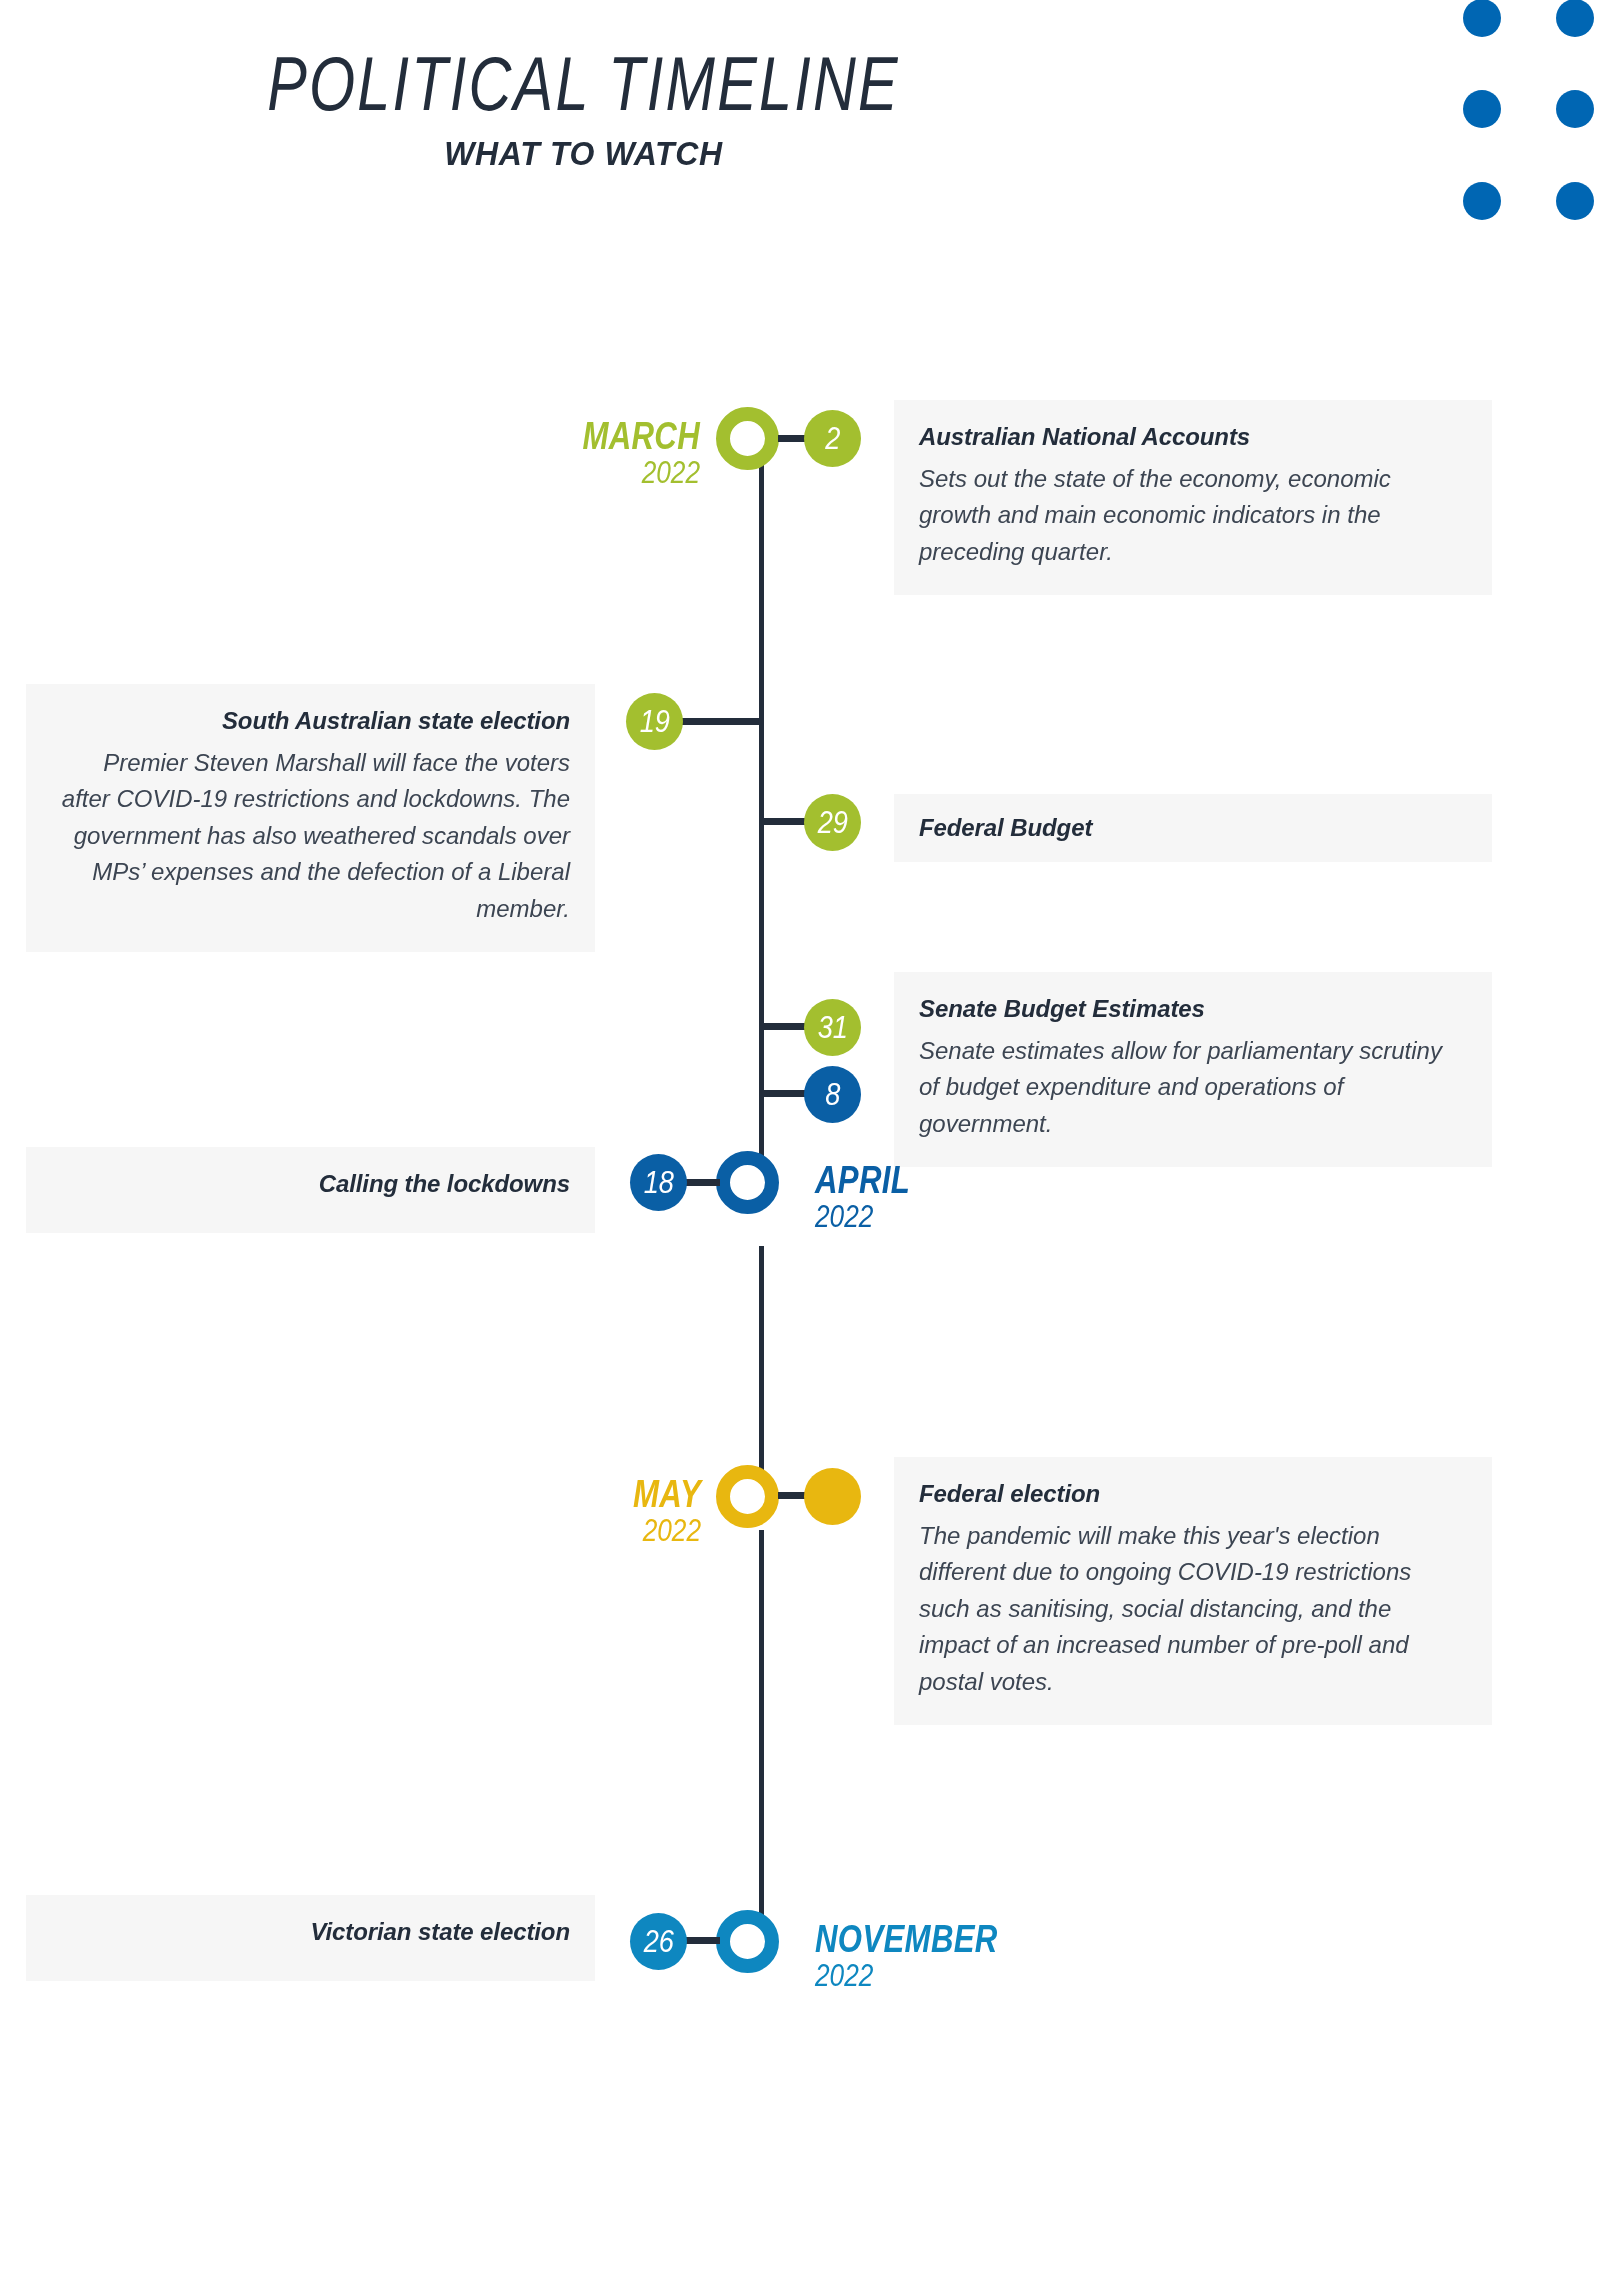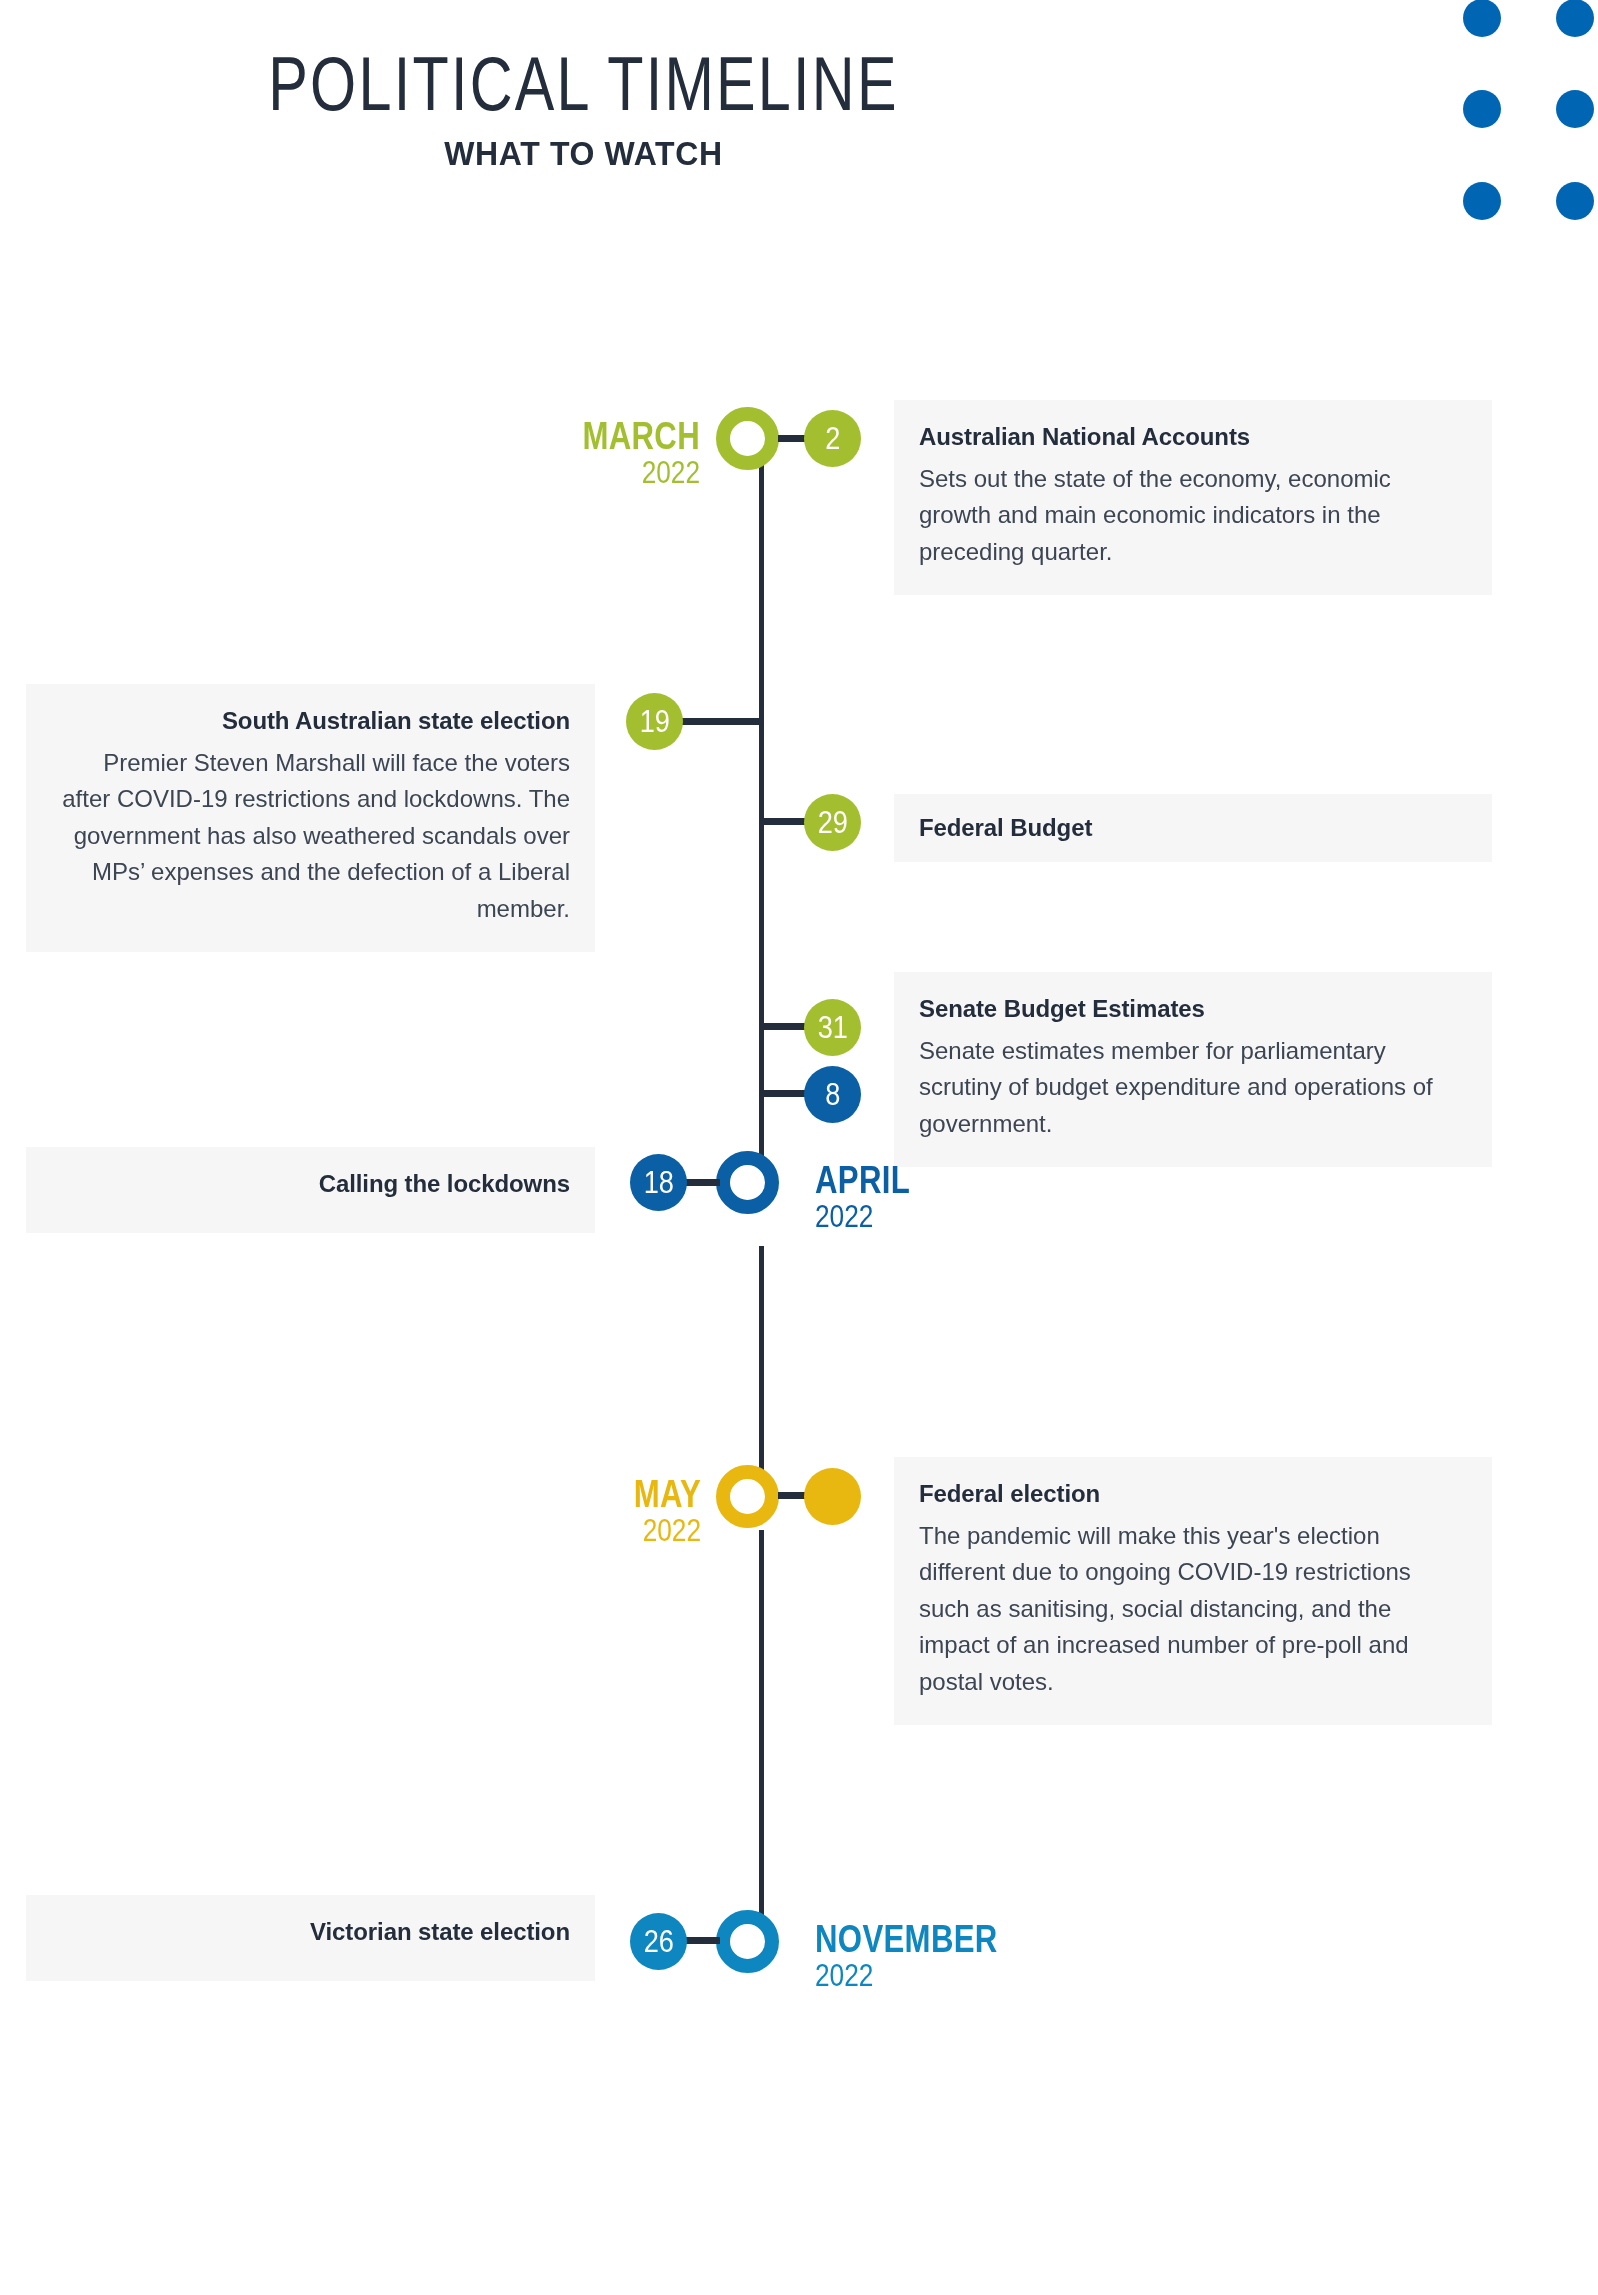--- a/index.html
+++ b/index.html
@@ -17,6 +17,7 @@
     height: 2007px;
     background: #ffffff;
     overflow: hidden;
+    font-style: italic;
   }
 
   

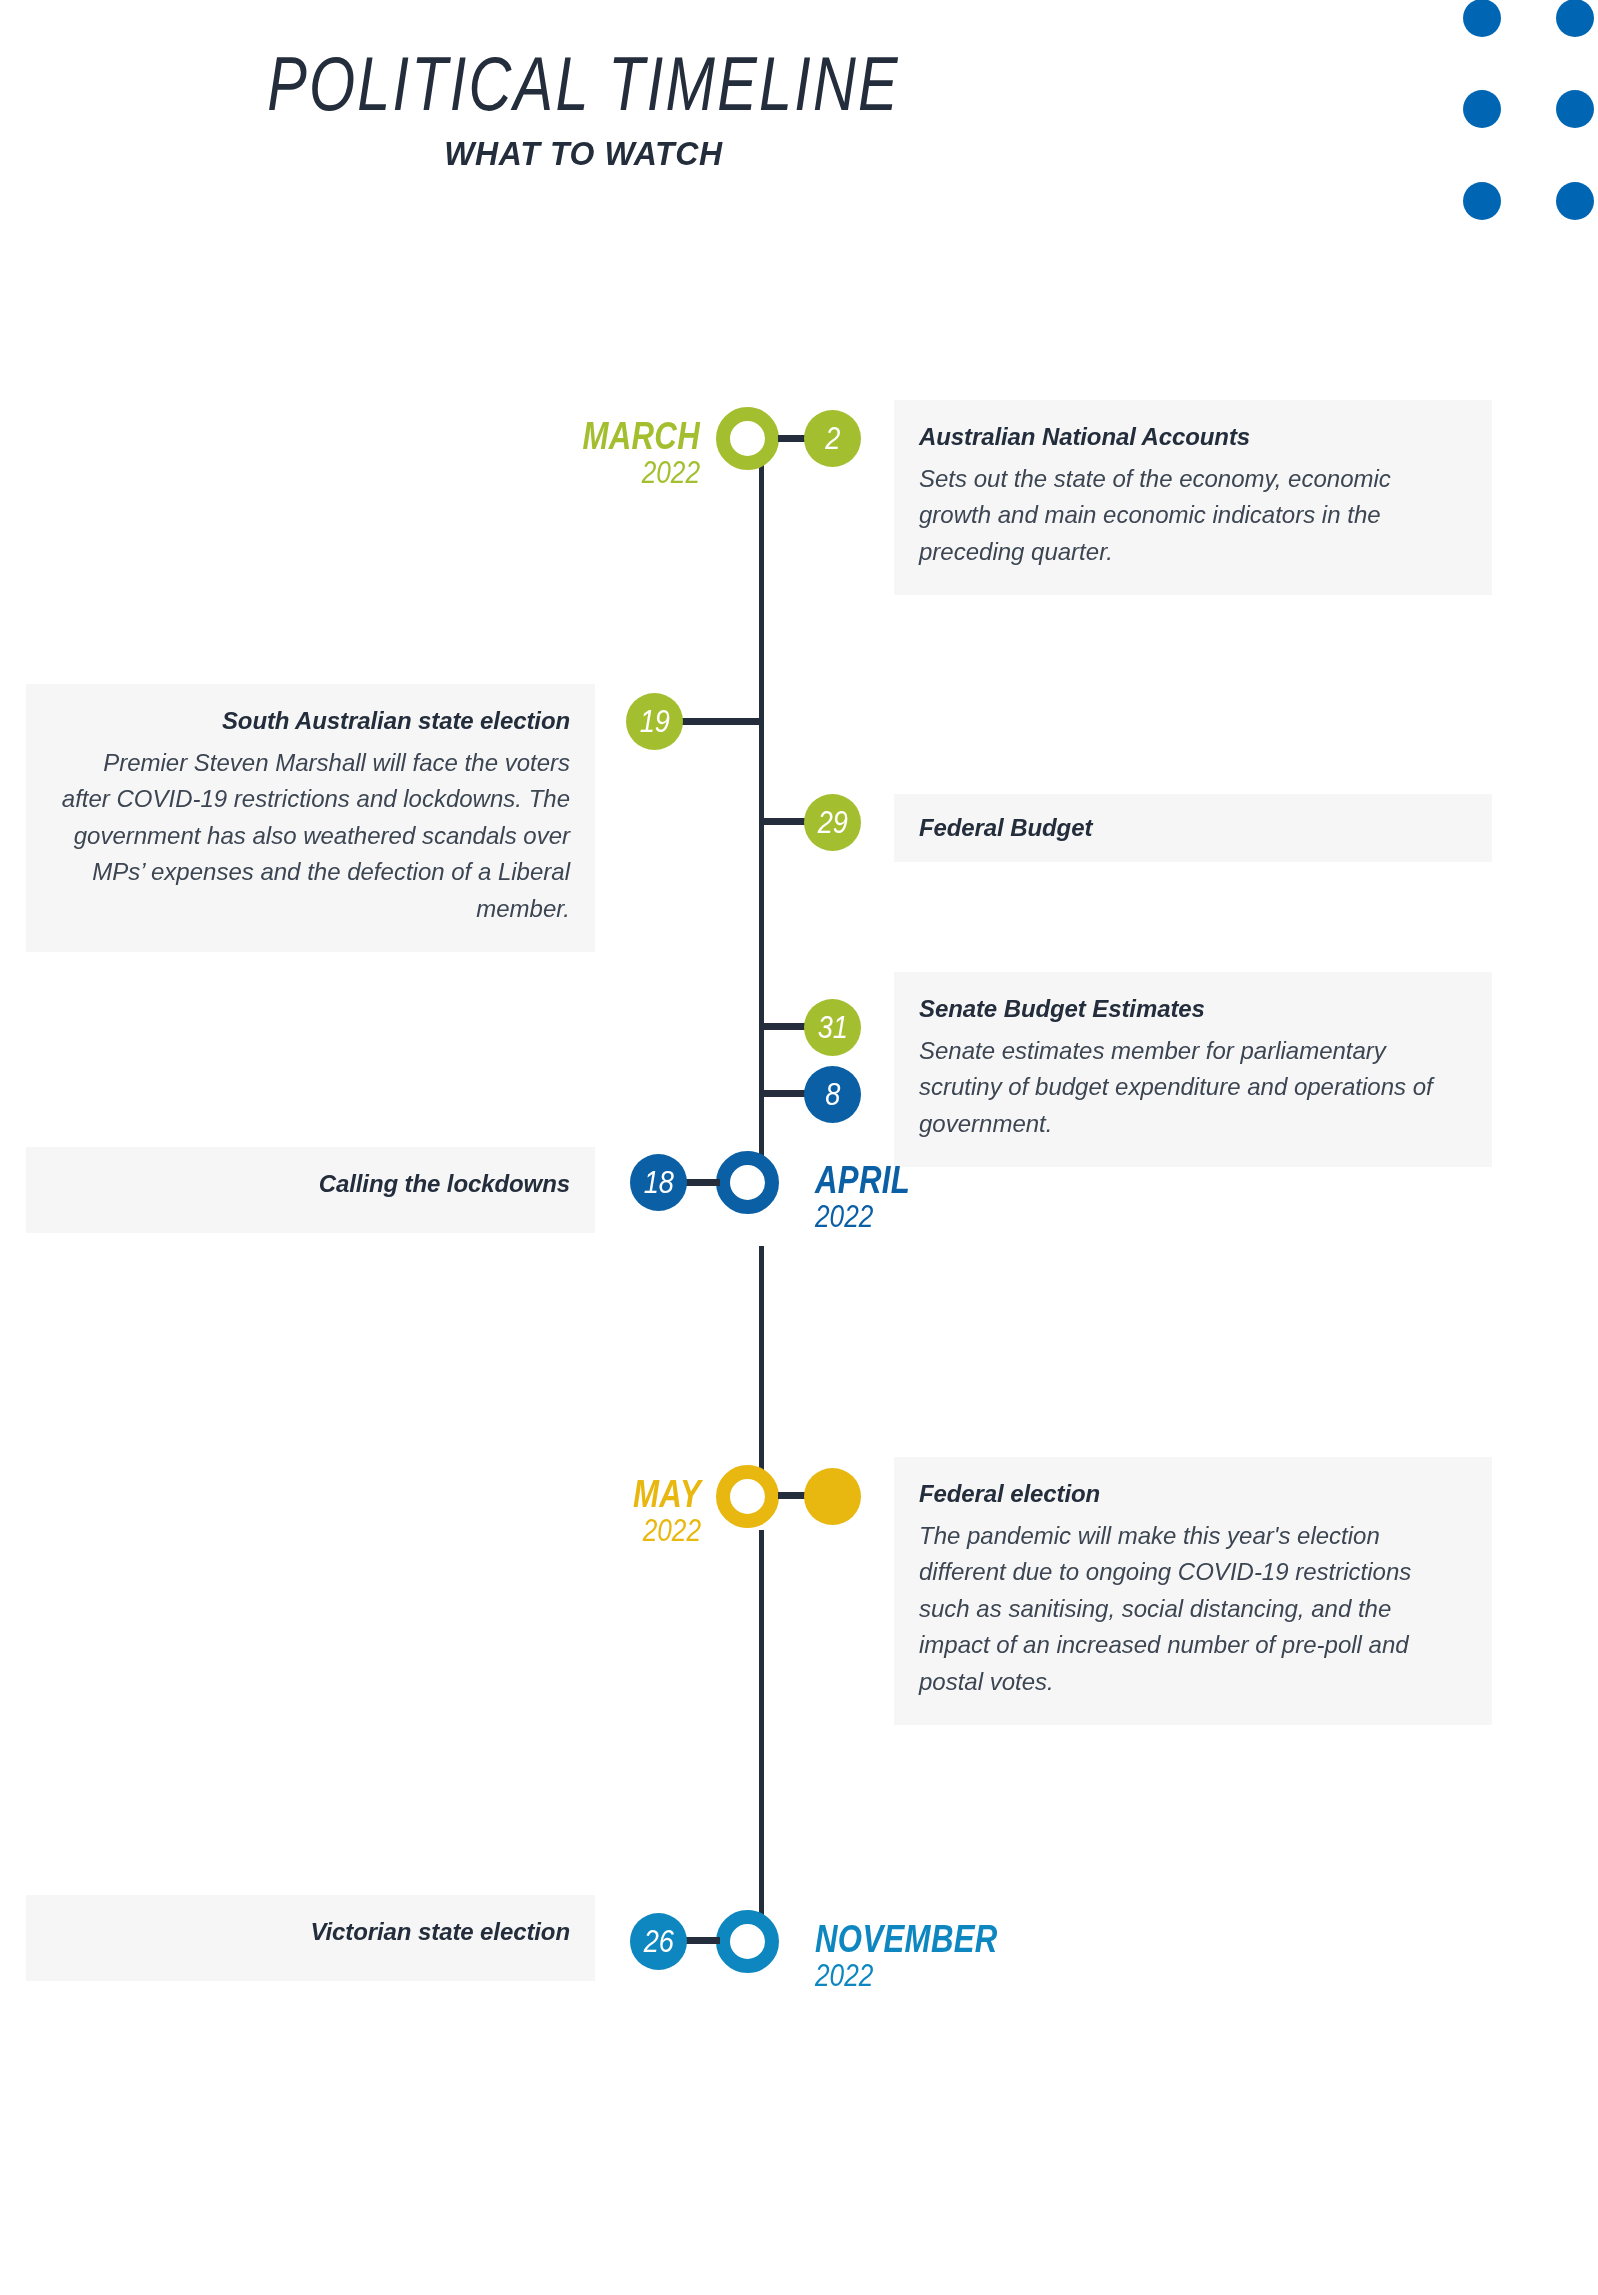--- a/index.html
+++ b/index.html
@@ -243,7 +243,7 @@
   </div>
   <div class="panel right-side" style="top:972px; left:894px; width:598px;">
     <div class="panel-title">Senate Budget Estimates</div>
-    <div class="panel-body">Senate estimates member for parliamentary scrutiny of budget expenditure and operations of government.</div>
+    <div class="panel-body">Senate estimates allow for parliamentary scrutiny of budget expenditure and operations of government.</div>
   </div>
 
   <div class="ring blue" style="top:1151px; left:716px; width:63px; height:63px;"></div>

